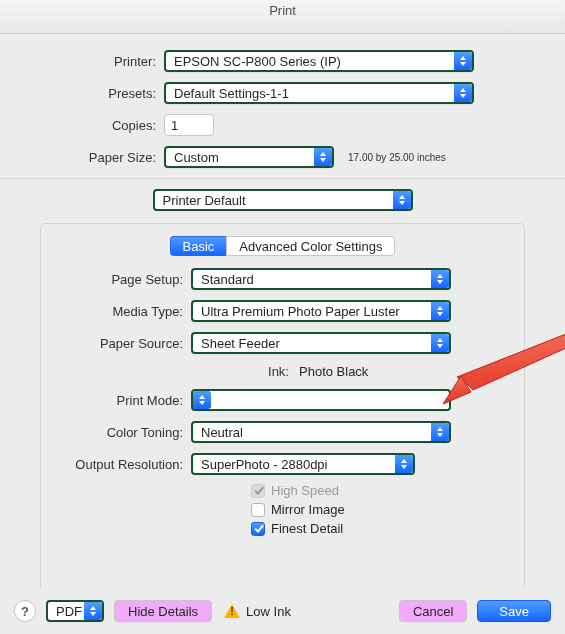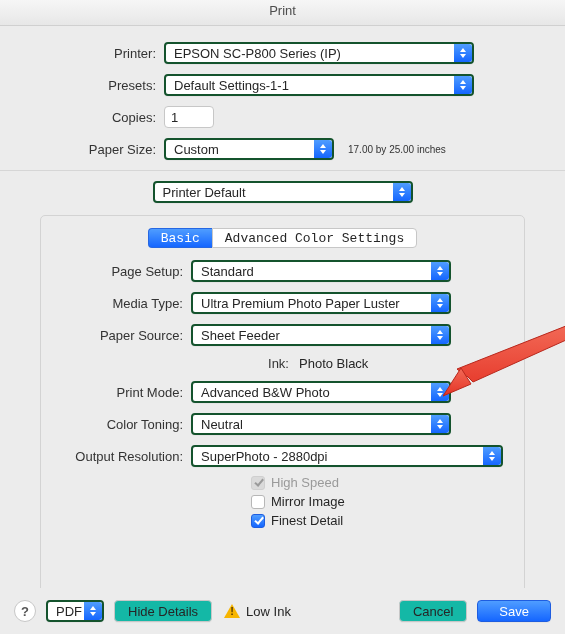--- a/index.html
+++ b/index.html
@@ -14,7 +14,7 @@
     overflow: hidden;
   }
   .titlebar {
-    height: 26px;
+    height: 34px;
     line-height: 22px;
     text-align: center;
     font-size: 13px;

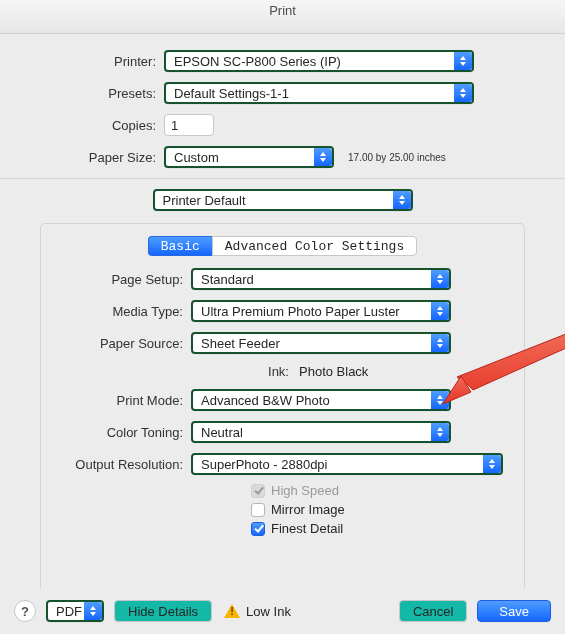--- a/index.html
+++ b/index.html
@@ -64,7 +64,7 @@
     background: #ececec;
     position: relative;
   }
-  .tabs { display:flex; justify-content:center; margin-bottom: 12px; font-family: Liberation Mono, monospace; }
+  .tabs { display:flex; justify-content:center; margin-bottom: 12px; }
   .tabbtn {
     height: 20px; line-height:19px; padding: 0 12px;
     border: 1px solid #c7c7c7; background:#fff; font-size:13px;

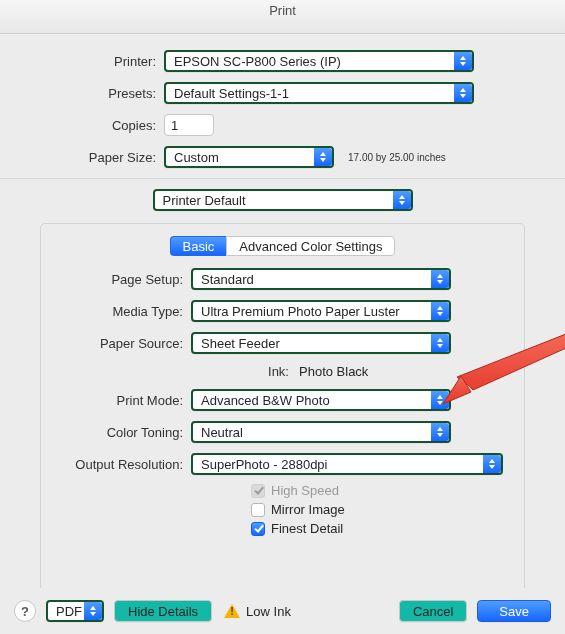--- a/index.html
+++ b/index.html
@@ -206,7 +206,6 @@
     <div class="row">
       <div class="lbl-inner">Print Mode:</div>
       <div class="select" style="width:260px">
-        <span class="val">Advanced B&amp;W Photo</span>
         <span class="arrows"></span>
       </div>
     </div>

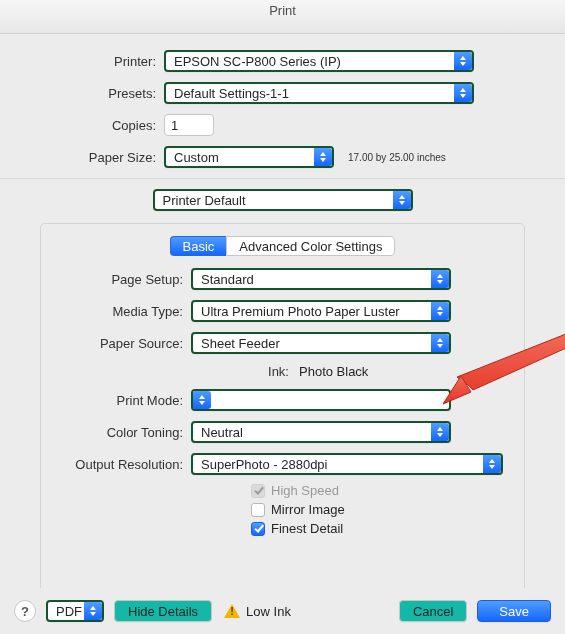--- a/index.html
+++ b/index.html
@@ -220,7 +220,7 @@
 
     <div class="row" style="margin-bottom:8px">
       <div class="lbl-inner">Output Resolution:</div>
-      <div class="select" style="width:312px">
+      <div class="select" style="width:224px">
         <span class="val">SuperPhoto - 2880dpi</span>
         <span class="arrows"></span>
       </div>

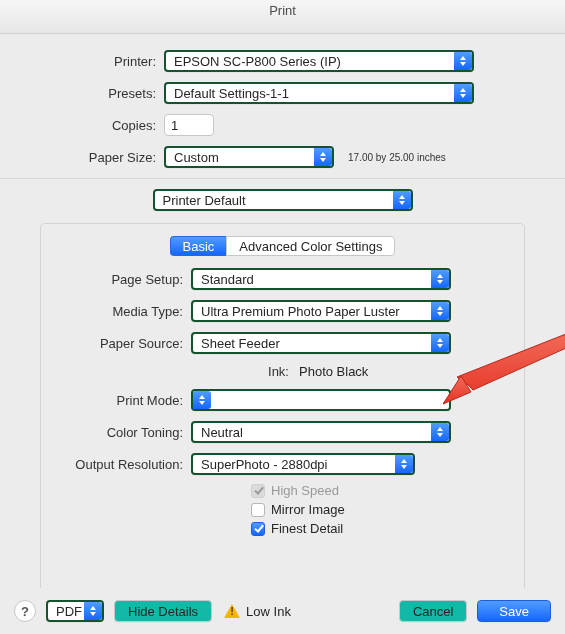--- a/index.html
+++ b/index.html
@@ -97,7 +97,7 @@
     margin-right: 10px;
   }
   .btn {
-    height:22px;padding:6px 13px;border:1px solid #c7c7c7;border-radius:4px;background:#14b8a6;
+    height:22px;padding:6px 13px;border:1px solid #c7c7c7;border-radius:4px;background:#f0abfc;
     display:inline-flex;align-items:center;justify-content:center;font-size:13px;
     box-shadow: 0 1px 0 rgba(0,0,0,0.03);
   }

